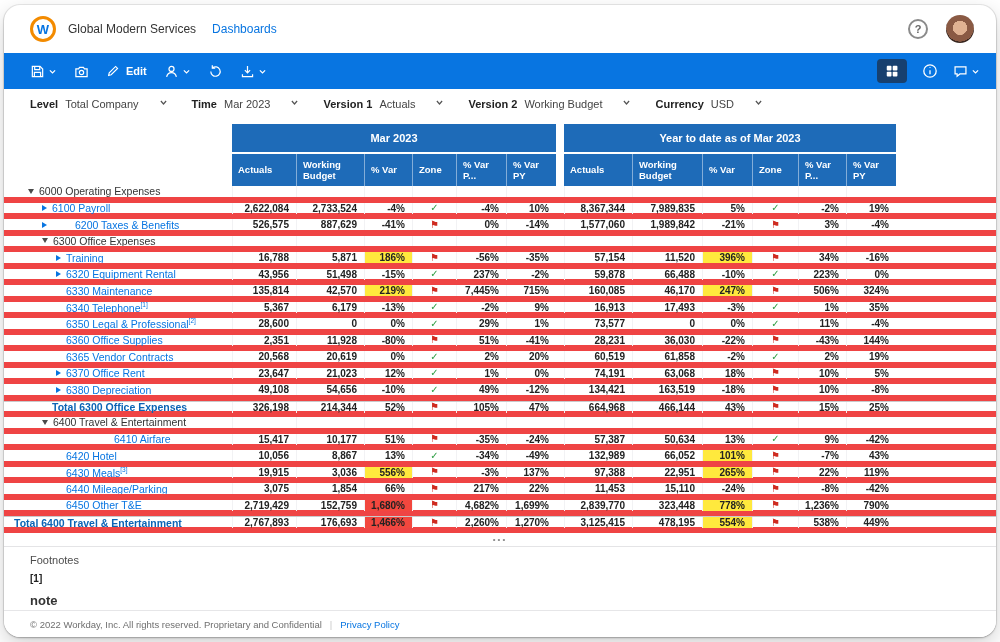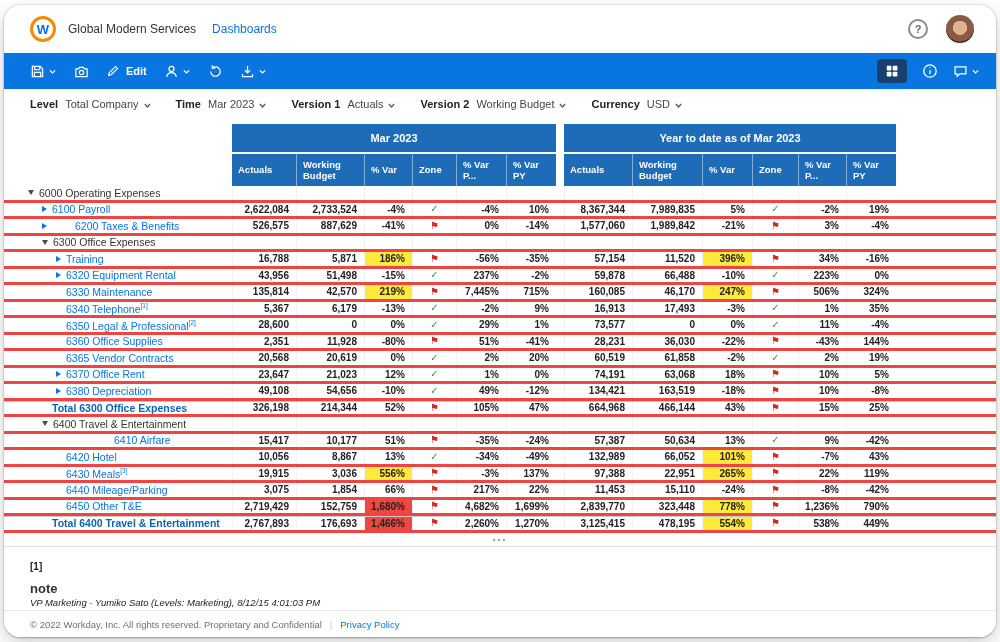--- a/index.html
+++ b/index.html
@@ -28,7 +28,7 @@
   .filterbar{height:30px;display:flex;align-items:center;padding:0 26px;gap:24px}
   .fgroup{display:flex;align-items:center;gap:7px}
   .flabel{font-size:11px;font-weight:bold;color:#222}
-  .fvalue{font-size:11px;color:#444;display:flex;align-items:flex-end;gap:4px;cursor:pointer}
+  .fvalue{font-size:11px;color:#444;display:flex;align-items:flex-start;gap:20px;cursor:pointer}
   
   .table{margin-top:5px}
   .grid-row{display:grid;grid-template-columns:228px 64px 68px 48px 44px 50px 50px 8px 68px 70px 50px 46px 48px 50px 1fr}

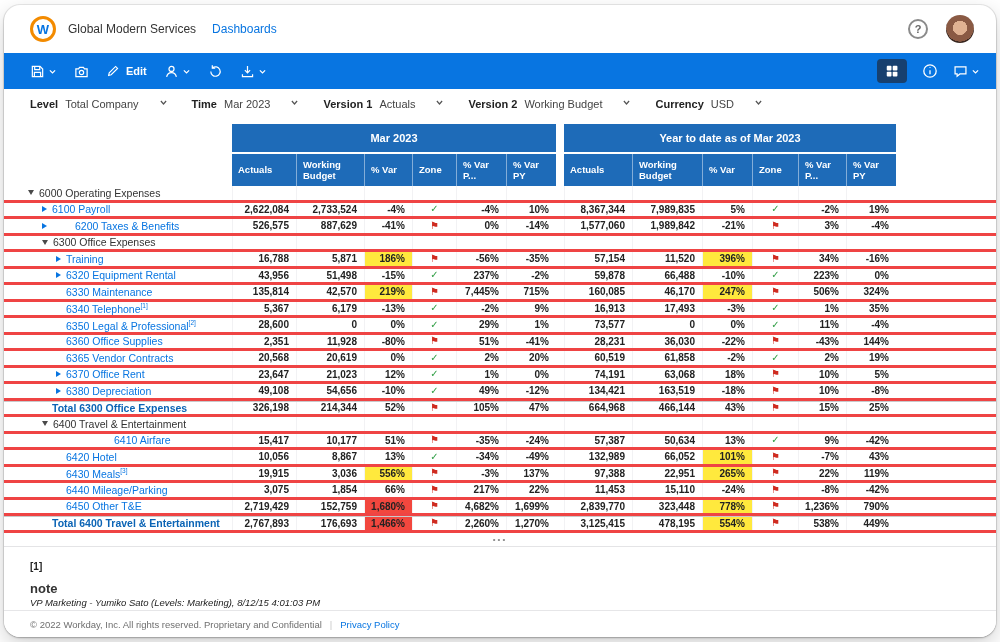--- a/index.html
+++ b/index.html
@@ -38,7 +38,7 @@
   .colhead{background:#1e6bb8;color:#fff;font-size:9.5px;font-weight:bold;display:flex;align-items:center;
     padding:0 6px;line-height:1.2;border-left:1px solid rgba(255,255,255,.45);cursor:pointer}
   .colhead.first{border-left:none}
-  .body-row{height:16.5px;border-bottom:3px solid #ef4444}
+  .body-row{height:16.5px;border-bottom:6px solid #ef4444}
   .body-row.total{border-top:1px solid #c9c9cb}
   .label-cell{display:flex;align-items:center;gap:5px;font-size:10.5px;white-space:nowrap;overflow:hidden}
   .label-cell.link{color:#0875e1}

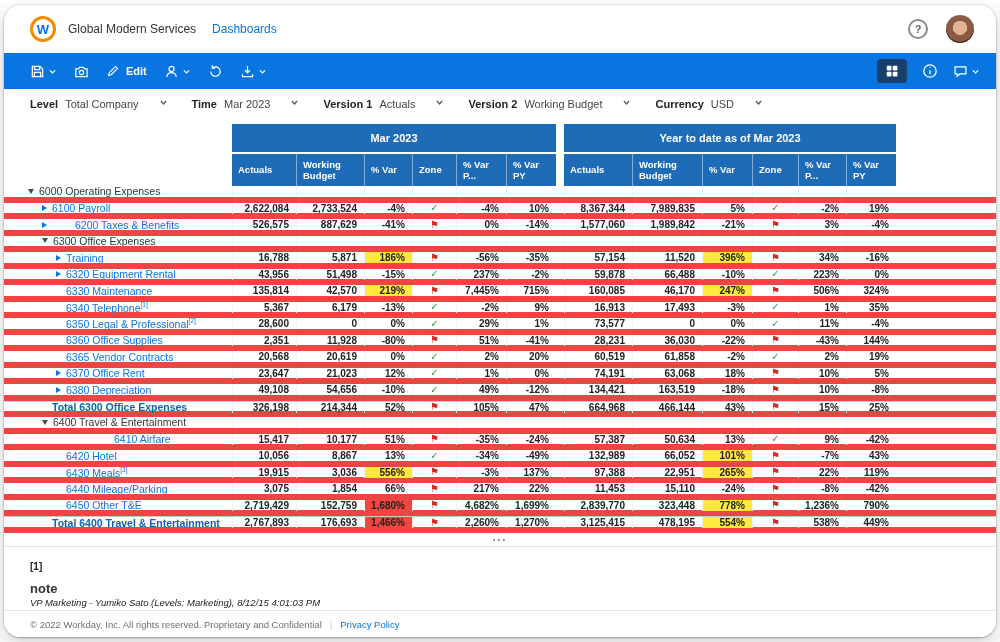--- a/index.html
+++ b/index.html
@@ -703,7 +703,7 @@
           <div class="filler"></div>
         </div>
         <div class="grid-row body-row total">
-          <div class="label-cell total" style="padding-left: 38px;">
+          <div class="label-cell total" style="">
             <span class="exp-sp"></span>
             <span>Total 6400 Travel &amp; Entertainment</span>
           </div>

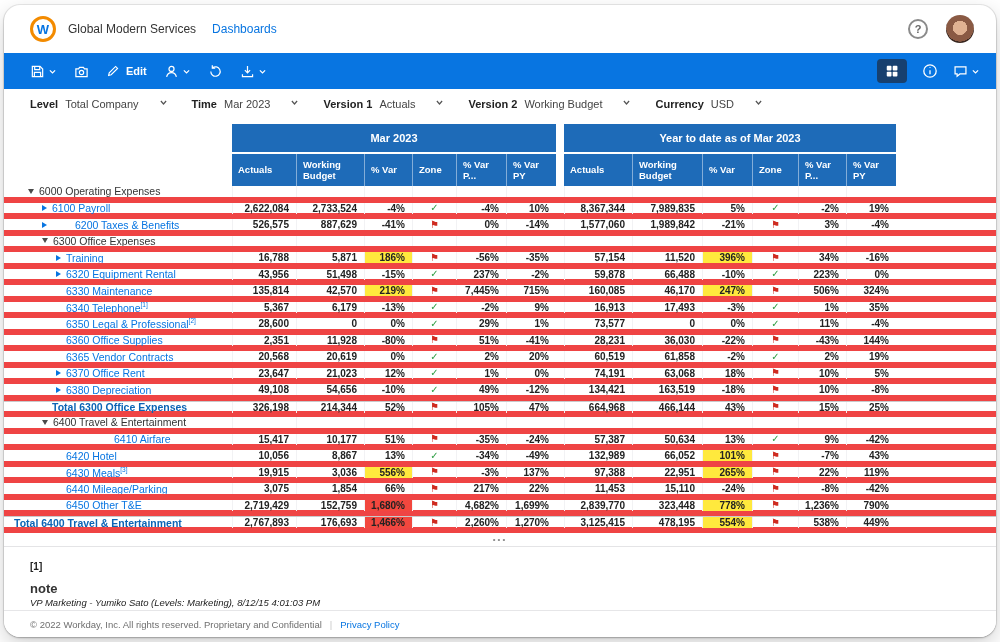--- a/index.html
+++ b/index.html
@@ -731,6 +731,7 @@
   </div>
 
   <div class="footnotes">
+    <div class="fn-heading">Footnotes</div>
     <div class="fn-marker">[1]</div>
     <div class="fn-note-label">note</div>
     <div class="fn-text">VP Marketing - Yumiko Sato (Levels: Marketing), 8/12/15 4:01:03 PM</div>

